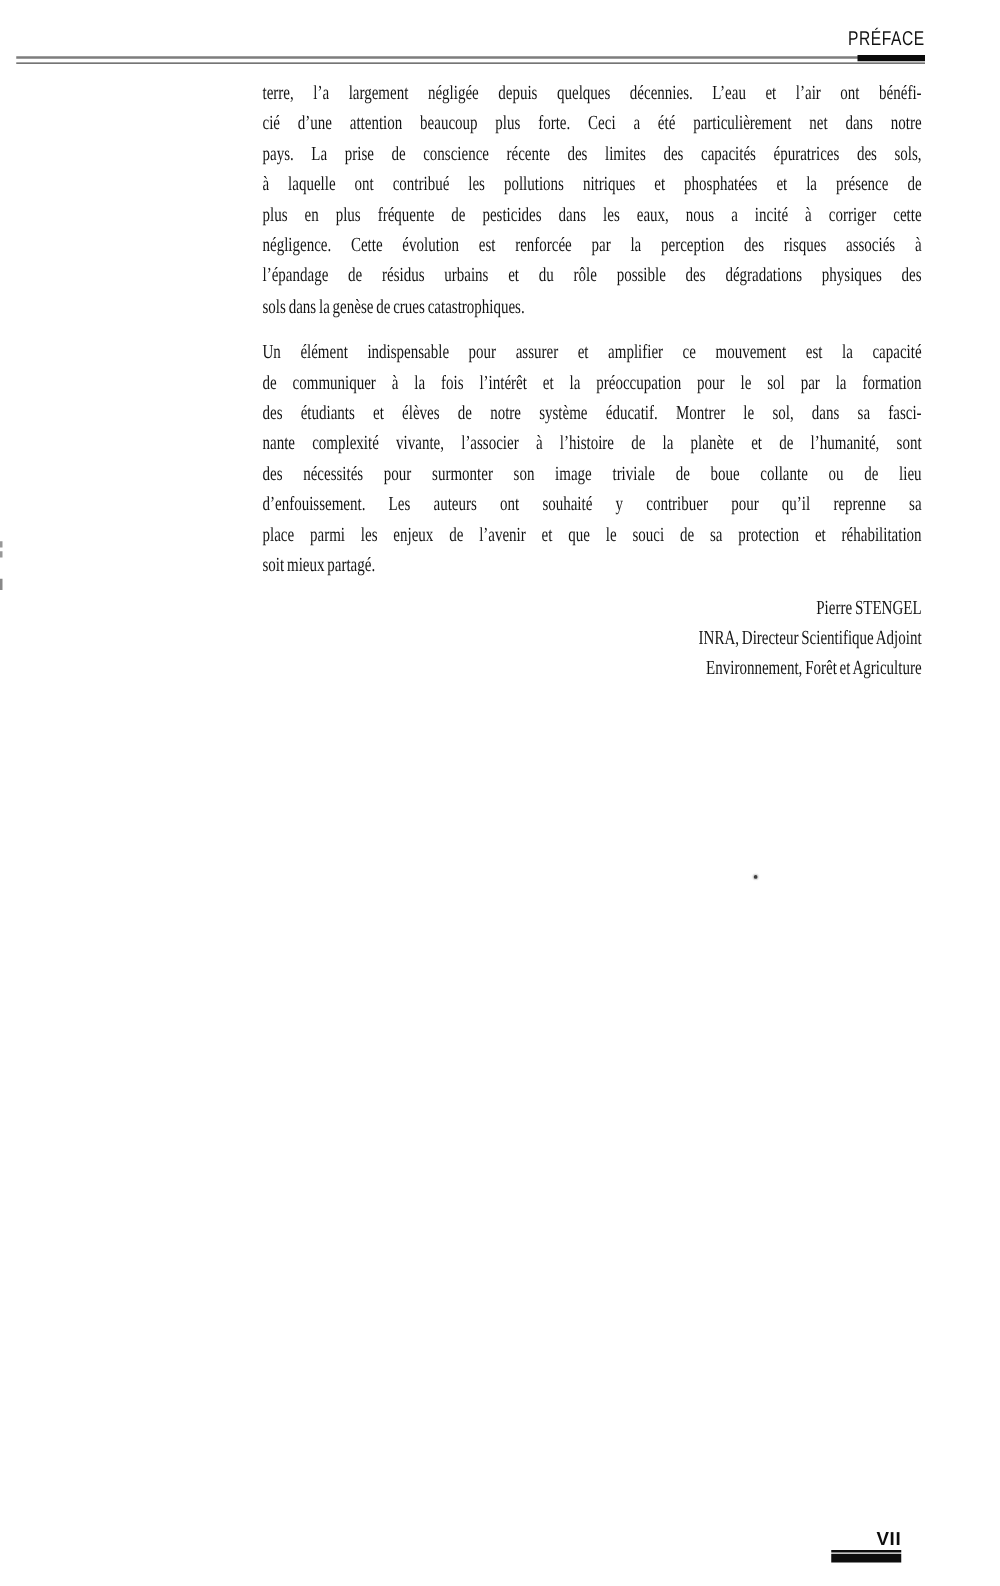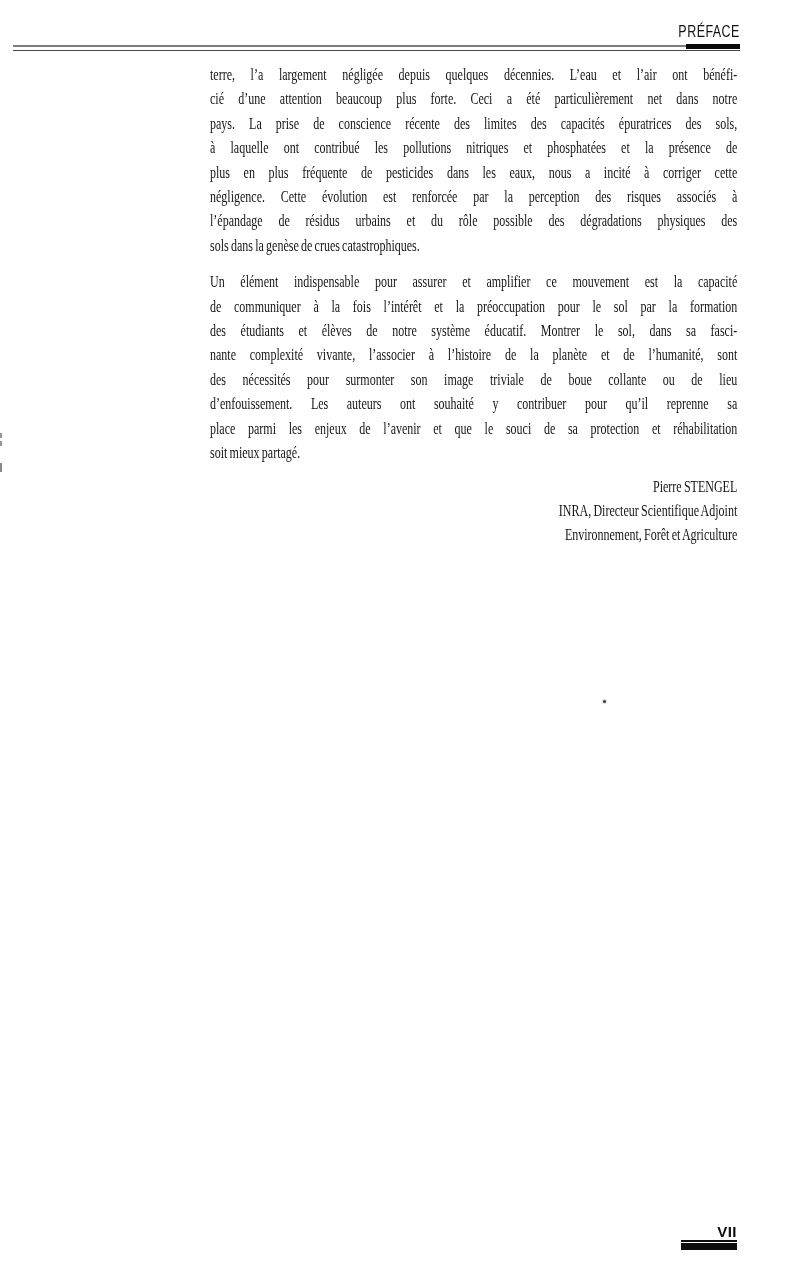--- a/index.html
+++ b/index.html
@@ -71,7 +71,7 @@
   
   .page-footer {
     position: absolute;
-    right: 63px; top: 1224px;
+    right: 79px; top: 1224px;
     width: 56px;
   }
   .page-number {

